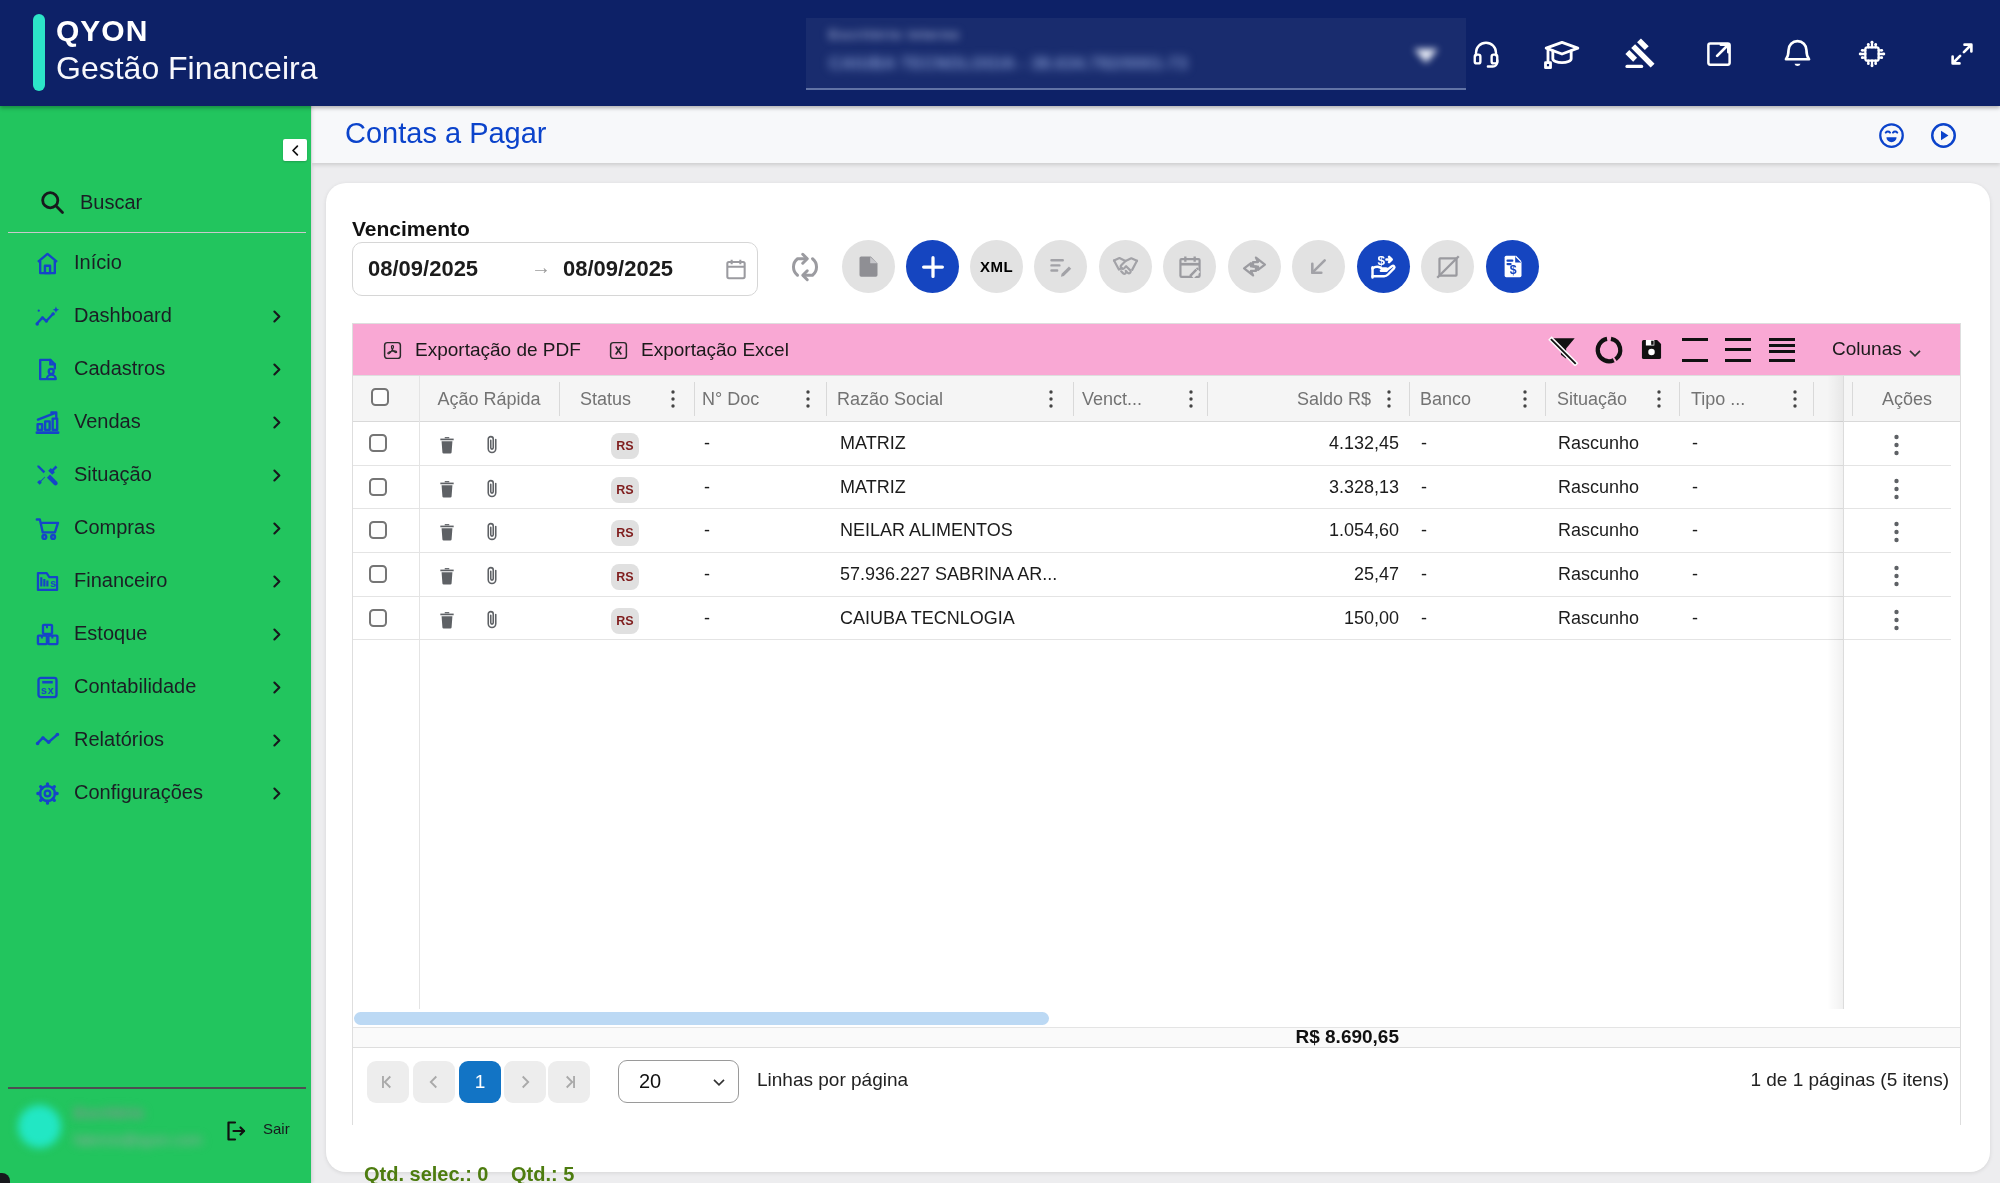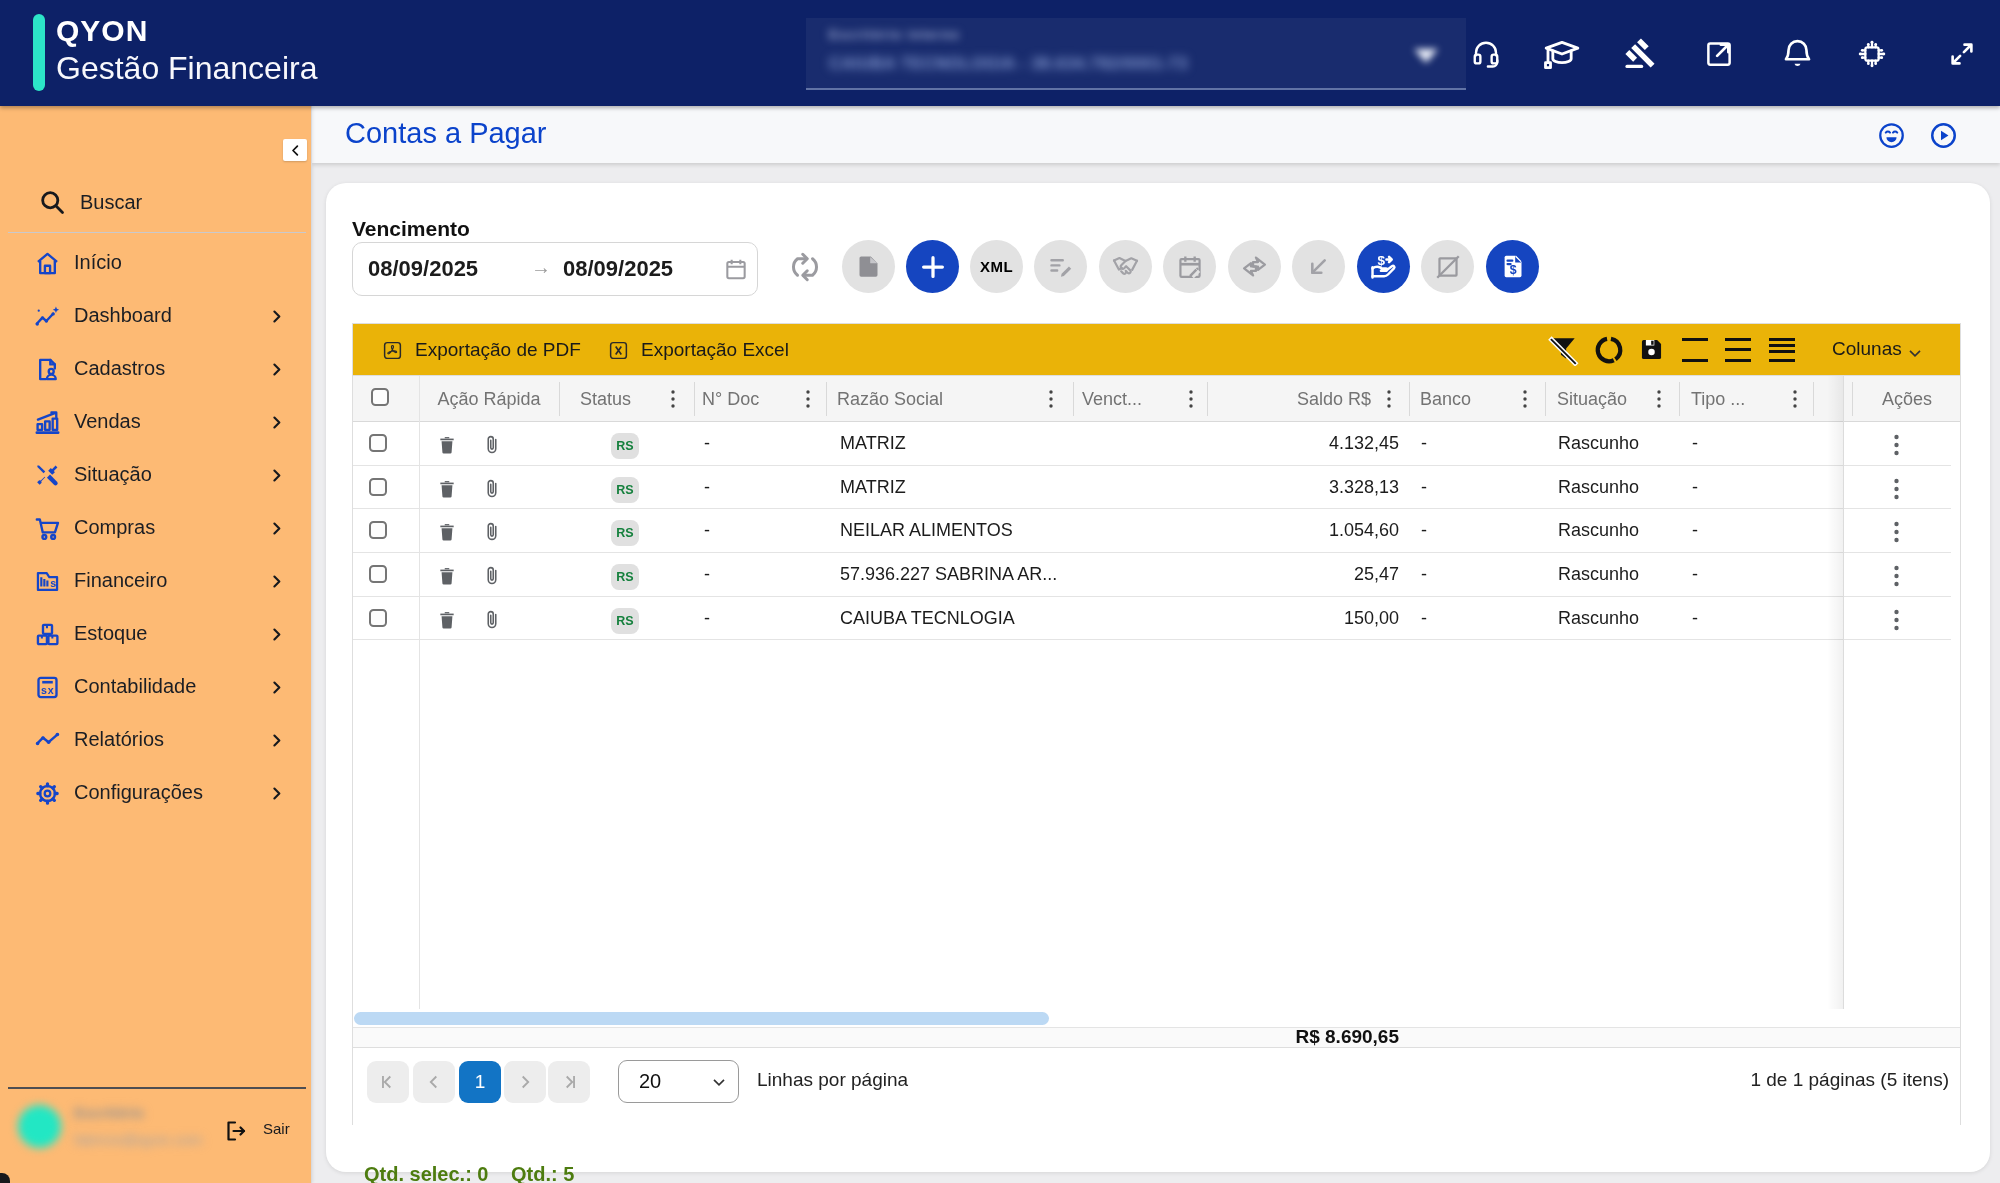--- a/index.html
+++ b/index.html
@@ -18,7 +18,7 @@
   .topico { position:absolute; top:39px; width:30px; height:30px; }
 
   
-  #sidebar { position:absolute; left:0; top:106px; width:312px; height:1077px; background:#fdba74; border-right:1px solid #d9d9dc; box-shadow:1px 0 3px rgba(0,0,0,0.08); z-index:10; }
+  #sidebar { position:absolute; left:0; top:106px; width:312px; height:1077px; background:#22c55e; border-right:1px solid #d9d9dc; box-shadow:1px 0 3px rgba(0,0,0,0.08); z-index:10; }
   #collapsebtn { position:absolute; left:283px; top:139px; width:24px; height:22px; background:#fff; box-shadow:0 1px 2px rgba(0,0,0,0.18); border-radius:2px; z-index:20; display:flex; align-items:center; justify-content:center; }
   #buscar-ic { position:absolute; left:38px; top:82px; width:28px; height:28px; }
   #buscar-tx { position:absolute; left:80px; top:85px; font-size:20px; color:#1b1e24; }

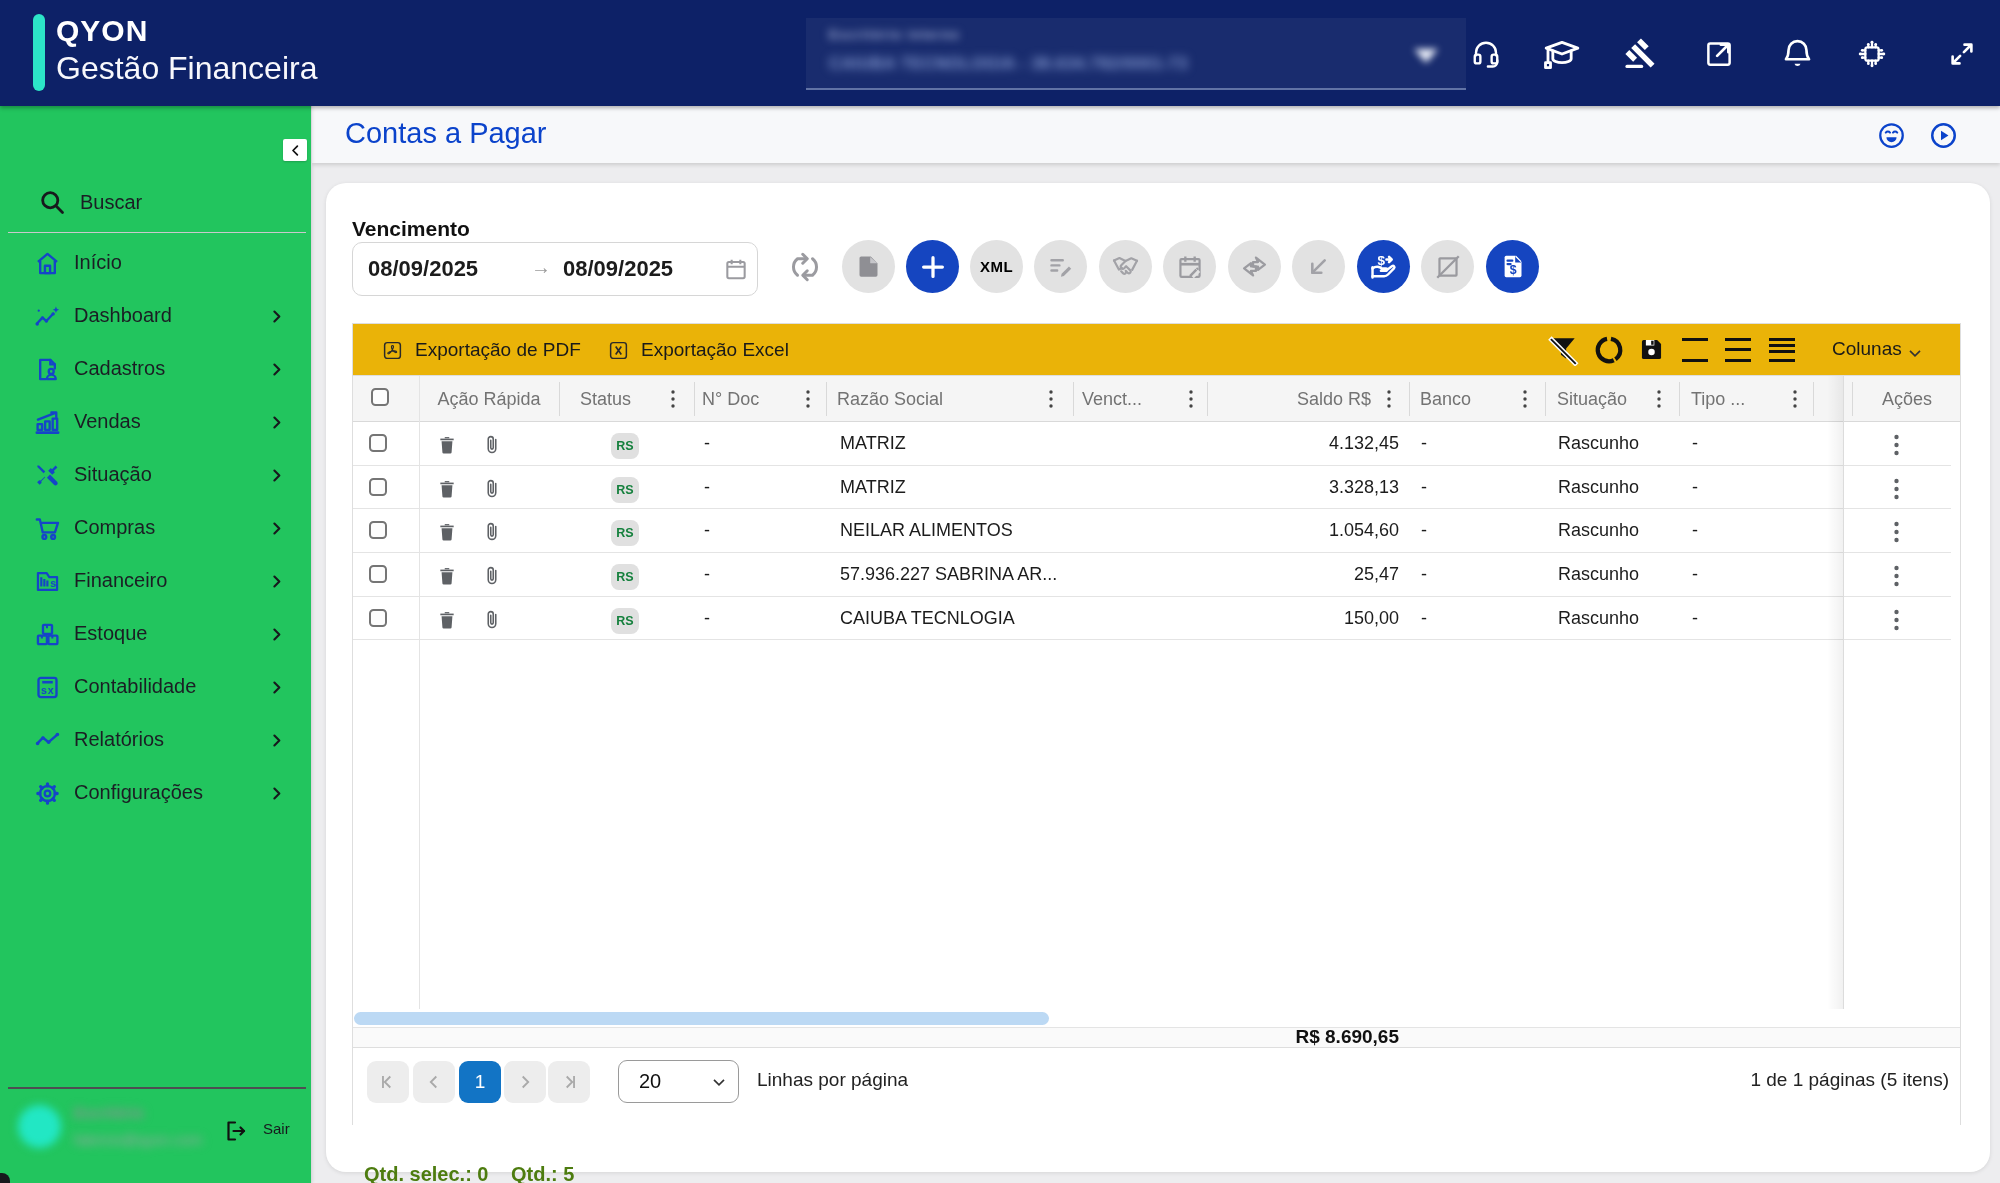--- a/index.html
+++ b/index.html
@@ -54,7 +54,7 @@
 
   
   #grid { position:absolute; left:26px; top:140px; width:1609px; height:802px; border:1px solid #dedede; background:#fff; }
-  #gtoolbar { position:absolute; left:0; top:0; width:1607px; height:52px; border-bottom:1px solid #dedede; background:#eab308; }
+  #gtoolbar { position:absolute; left:0; top:0; width:1607px; height:52px; border-bottom:1px solid #dedede; background:#f9a8d4; }
   .expbtn { position:absolute; top:11px; height:30px; display:flex; align-items:center; gap:11px; font-size:19px; color:#1a1a1a; }
   #ghead { position:absolute; left:0; top:52px; width:1607px; height:46px; background:#f5f5f5; border-bottom:1px solid #d9d9d9; }
   .hcell { position:absolute; top:0; height:46px; font-size:18px; color:#737373; display:flex; align-items:center; }

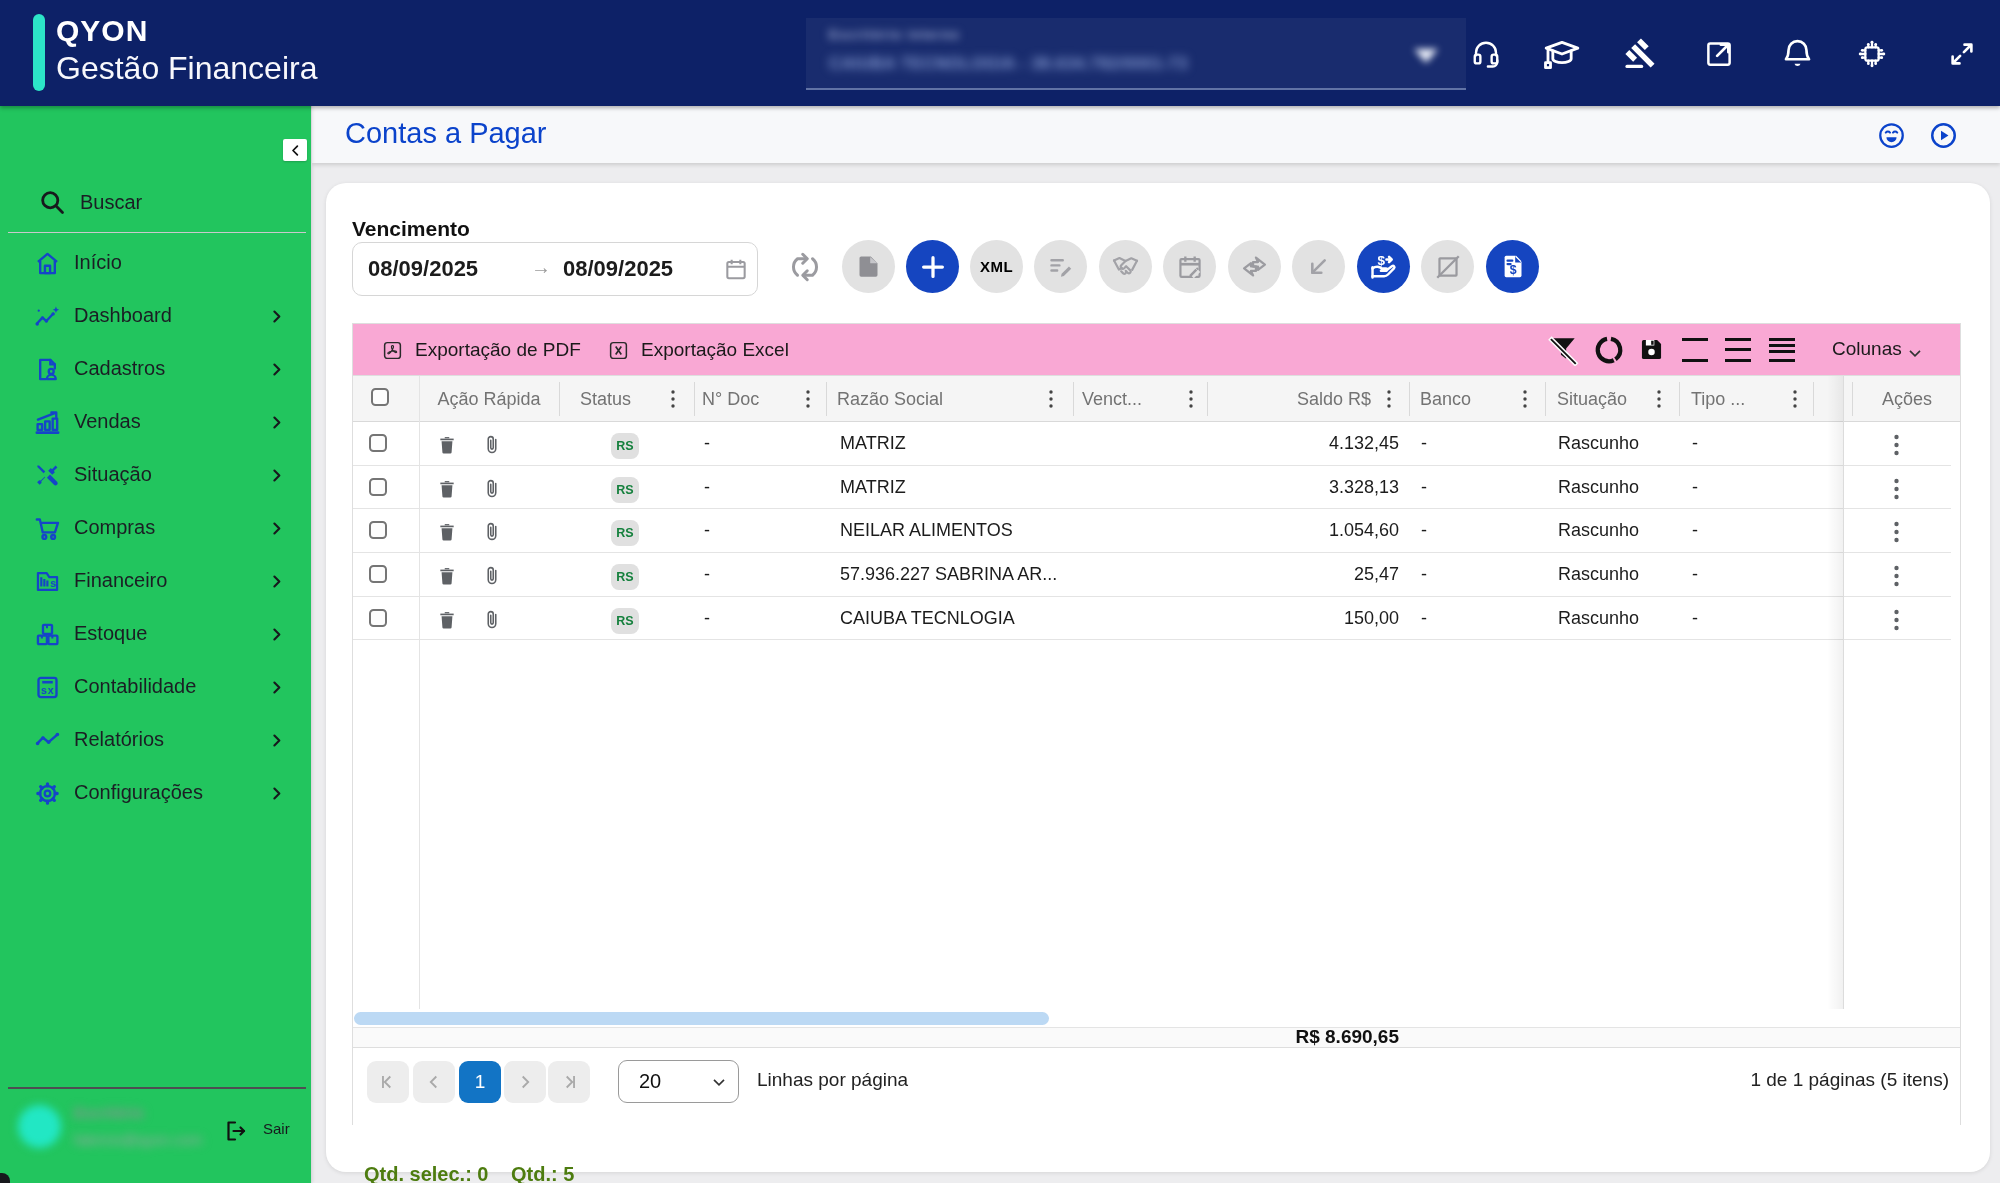--- a/index.html
+++ b/index.html
@@ -74,7 +74,7 @@
   .rH { left:1205px; }
   .rI { left:1339px; }
   .rdots { position:absolute; left:1541px; top:11px; width:5px; height:22px; }
-  .rspill { position:absolute; width:28px; height:26px; background:#e0e0e0; border-radius:8px; color:#15803d; font-size:12.5px; font-weight:700; display:flex; align-items:center; justify-content:center; }
+  .rspill { position:absolute; width:28px; height:26px; background:#e0e0e0; border-radius:8px; color:#7f1d1d; font-size:12.5px; font-weight:700; display:flex; align-items:center; justify-content:center; }
   #vline1 { position:absolute; left:66px; top:52px; width:1px; height:633px; background:#e4e4e4; }
   #vline2 { position:absolute; left:1490px; top:52px; width:1px; height:633px; background:#dcdcdc; }
   #vline3 { position:absolute; left:1499px; top:52px; width:0px; height:0px; }

